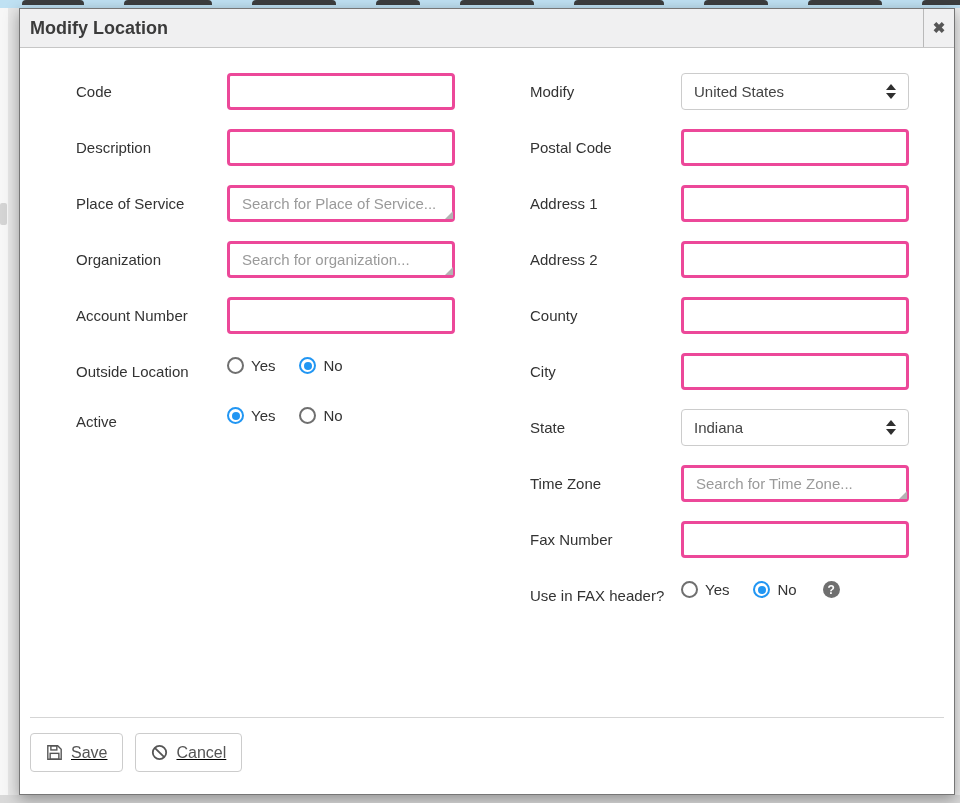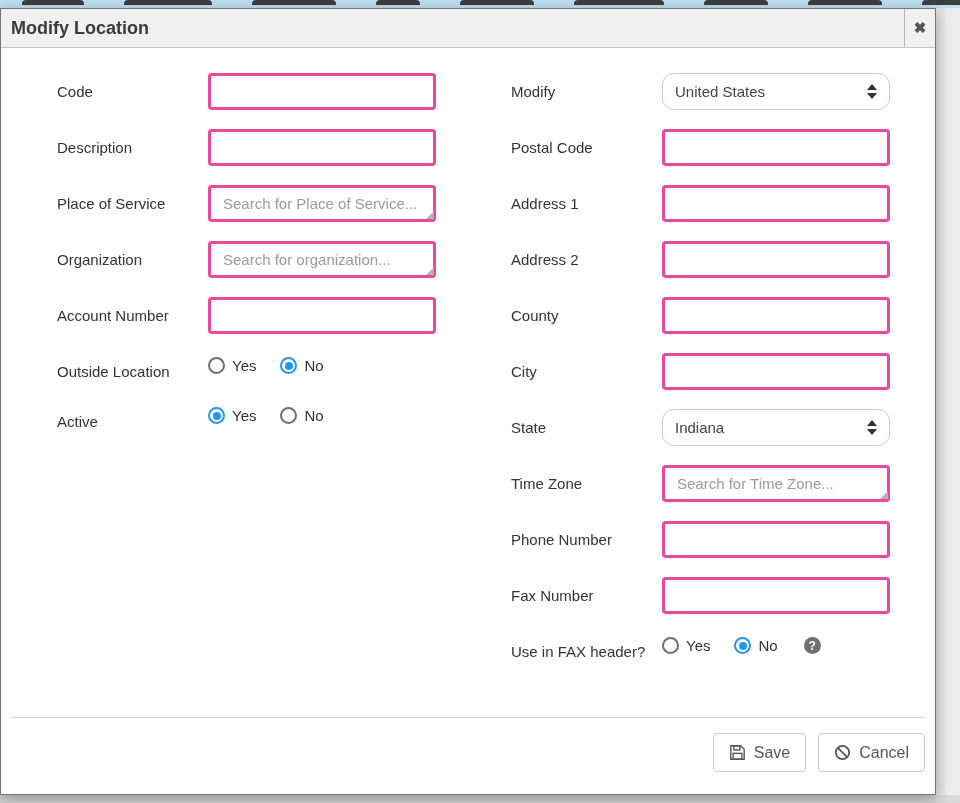--- a/index.html
+++ b/index.html
@@ -19,7 +19,7 @@
 
   
   .modal {
-    position:absolute; left:0; top:8px; width:936px; height:787px;
+    position:absolute; left:19px; top:8px; width:936px; height:787px;
     background:#fff; border:1px solid #767676;
     box-shadow:0 4px 14px rgba(0,0,0,.35);
     display:flex; flex-direction:column;

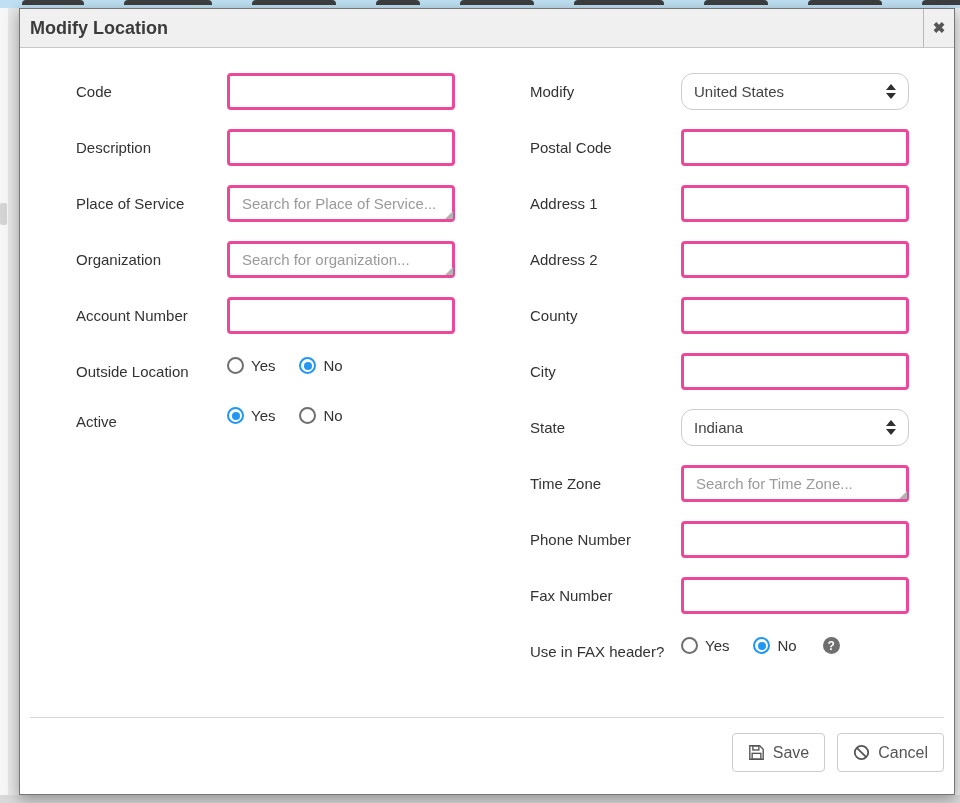--- a/index.html
+++ b/index.html
@@ -44,7 +44,7 @@
   input.txt::placeholder { color:#9a9a9a; opacity:1; }
   .grip { position:absolute; right:2px; bottom:3px; width:0; height:0; border-bottom:8px solid #b3b3b3; border-left:8px solid transparent; }
 
-  .select-box { height:37px; border:1px solid #ccc; border-radius:12px; background:#fff; display:flex; align-items:center; padding:0 12px; cursor:pointer; }
+  .select-box { height:37px; border:1px solid #ccc; border-radius:4px; background:#fff; display:flex; align-items:center; padding:0 12px; cursor:pointer; }
   .select-value { flex:1; font-size:15px; color:#444; }
   .updown { display:flex; flex-direction:column; align-items:center; }
   .tri-up { width:0; height:0; border-left:5px solid transparent; border-right:5px solid transparent; border-bottom:6px solid #2f2f2f; margin-bottom:3px; }

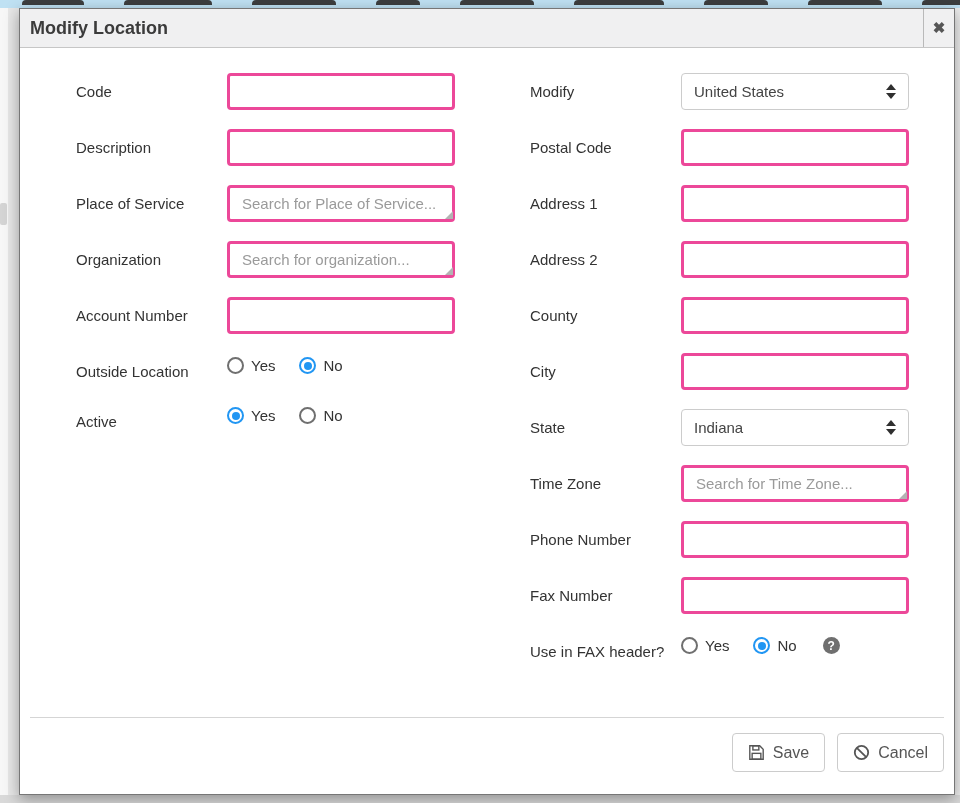--- a/index.html
+++ b/index.html
@@ -193,10 +193,6 @@
         <div class="form-row">
           <div class="field-label">Time Zone</div>
           <div class="ctrl"><input type="text" class="txt" placeholder="Search for Time Zone..." style=""><span class="grip"></span></div>
-        </div>
-        <div class="form-row">
-          <div class="field-label">Phone Number</div>
-          <div class="ctrl"><input type="text" class="txt" style=""></div>
         </div>
         <div class="form-row">
           <div class="field-label">Fax Number</div>

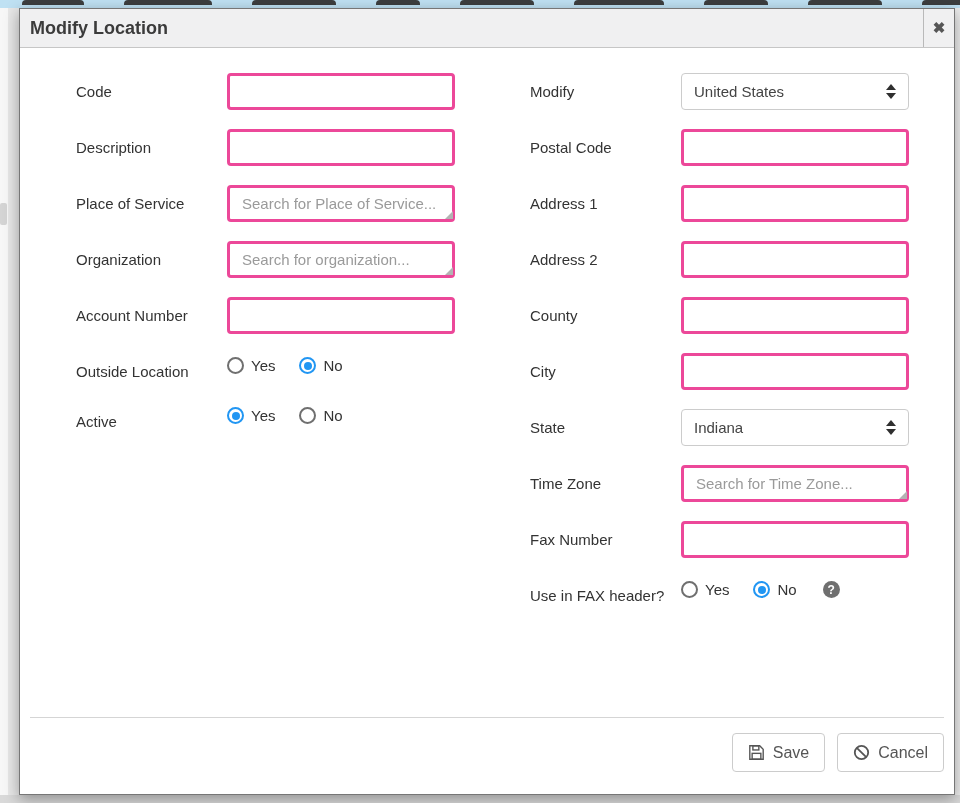--- a/index.html
+++ b/index.html
@@ -58,7 +58,7 @@
   .radio-label { margin-left:7px; font-size:15px; color:#333; }
   .help { width:17px; height:17px; border-radius:50%; background:#6f6f6f; color:#fff; font-size:12px; font-weight:bold; display:flex; align-items:center; justify-content:center; cursor:pointer; margin-left:2px; }
 
-  .modal-footer { flex:none; margin:0 10px; border-top:1px solid #d5d5d5; padding:15px 0 22px 0; display:flex; justify-content:flex-end; gap:12px; }
+  .modal-footer { flex:none; margin:0 10px; border-top:1px solid #d5d5d5; padding:15px 0 22px 0; display:flex; gap:12px;text-decoration:underline; }
   .btn {
     display:flex; align-items:center; gap:8px; background:#fff;
     border:1px solid #ccc; border-radius:4px; height:39px; padding:0 15px;

